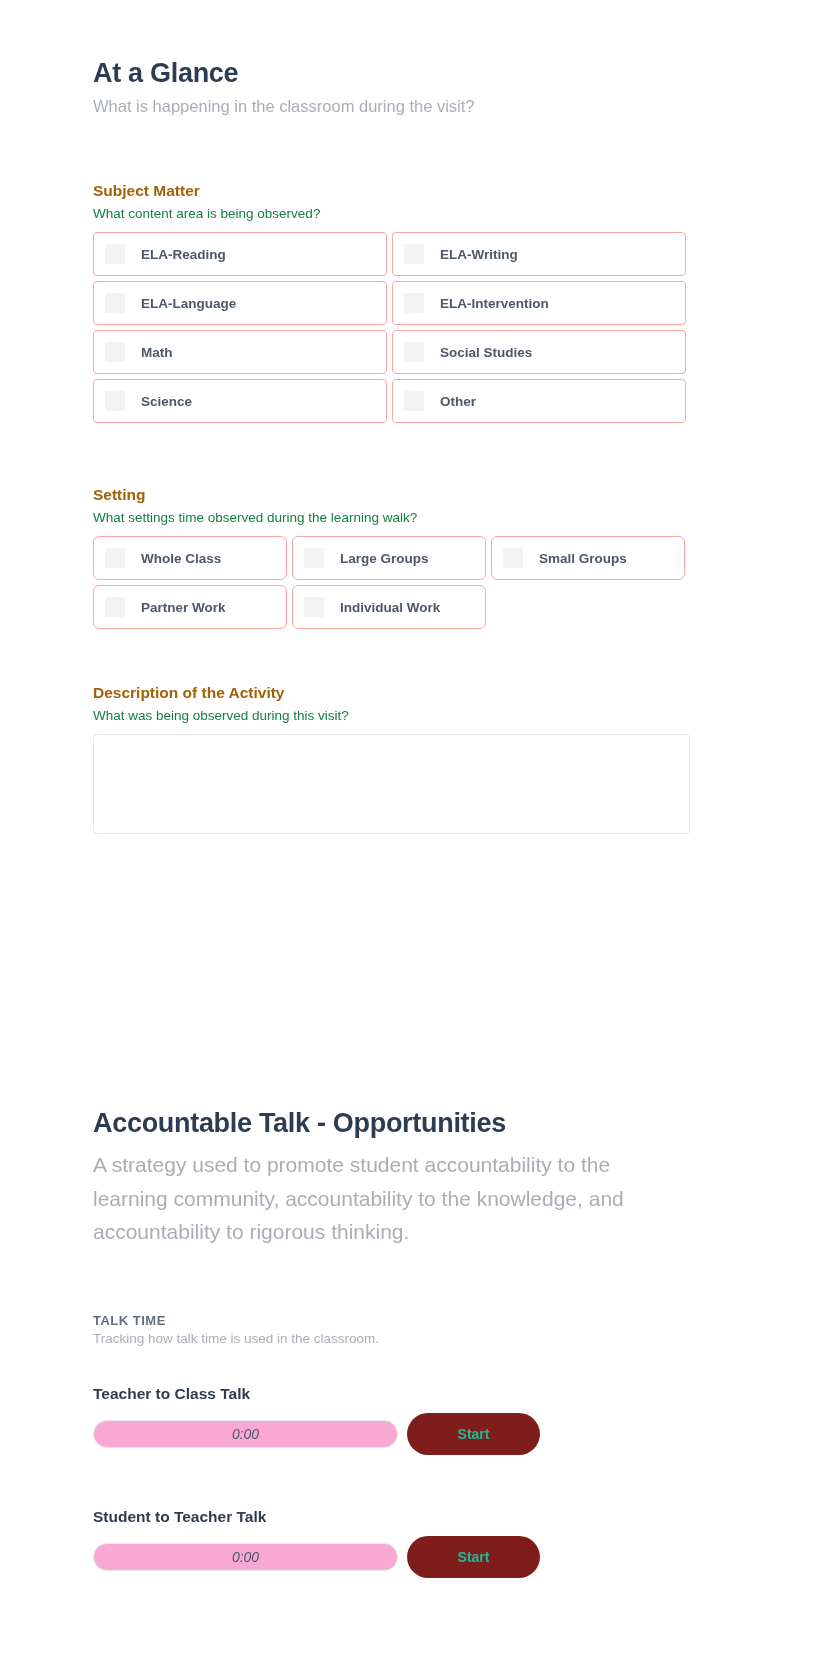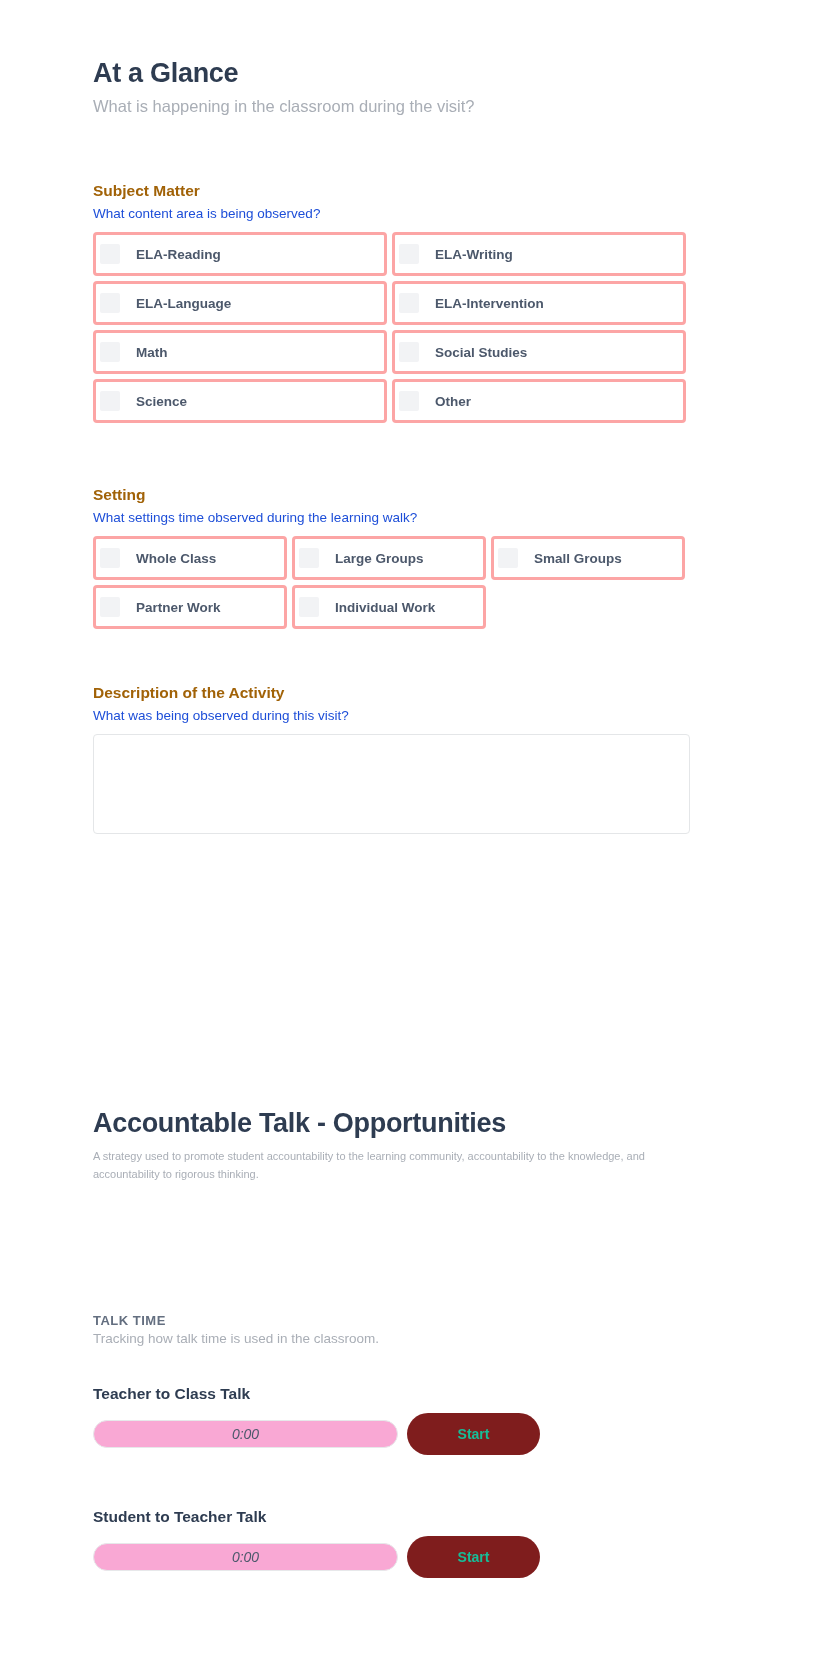--- a/index.html
+++ b/index.html
@@ -56,7 +56,7 @@
   .group-sub {
     font-size: 13.5px;
     font-weight: 400;
-    color: #1d4ed8;
+    color: #15803d;
     margin: 4px 0 0 0;
     line-height: 1.3;
   }

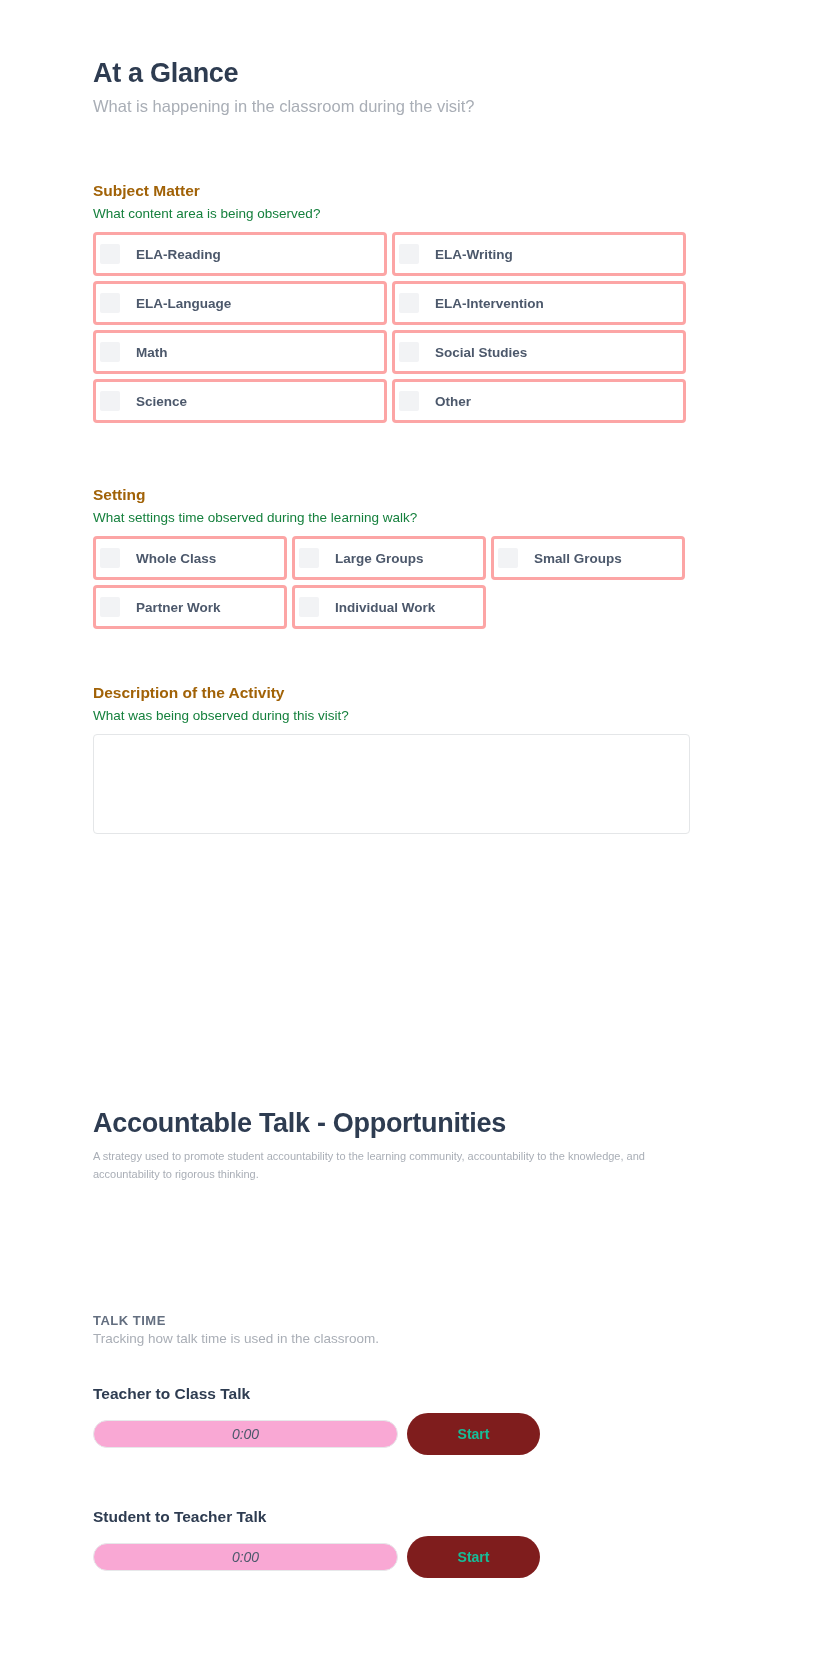--- a/index.html
+++ b/index.html
@@ -72,13 +72,13 @@
 
   .opt-card {
     height: 44px;
-    border: 3px solid #fca5a5;
+    border: 1px solid #fca5a5;
     border-radius: 4px;
     background: #ffffff;
     display: flex;
     align-items: center;
     margin: 0 5px 5px 0;
-    padding-left: 4px;
+    padding-left: 11px;
     cursor: pointer;
   }
   .opt-box {

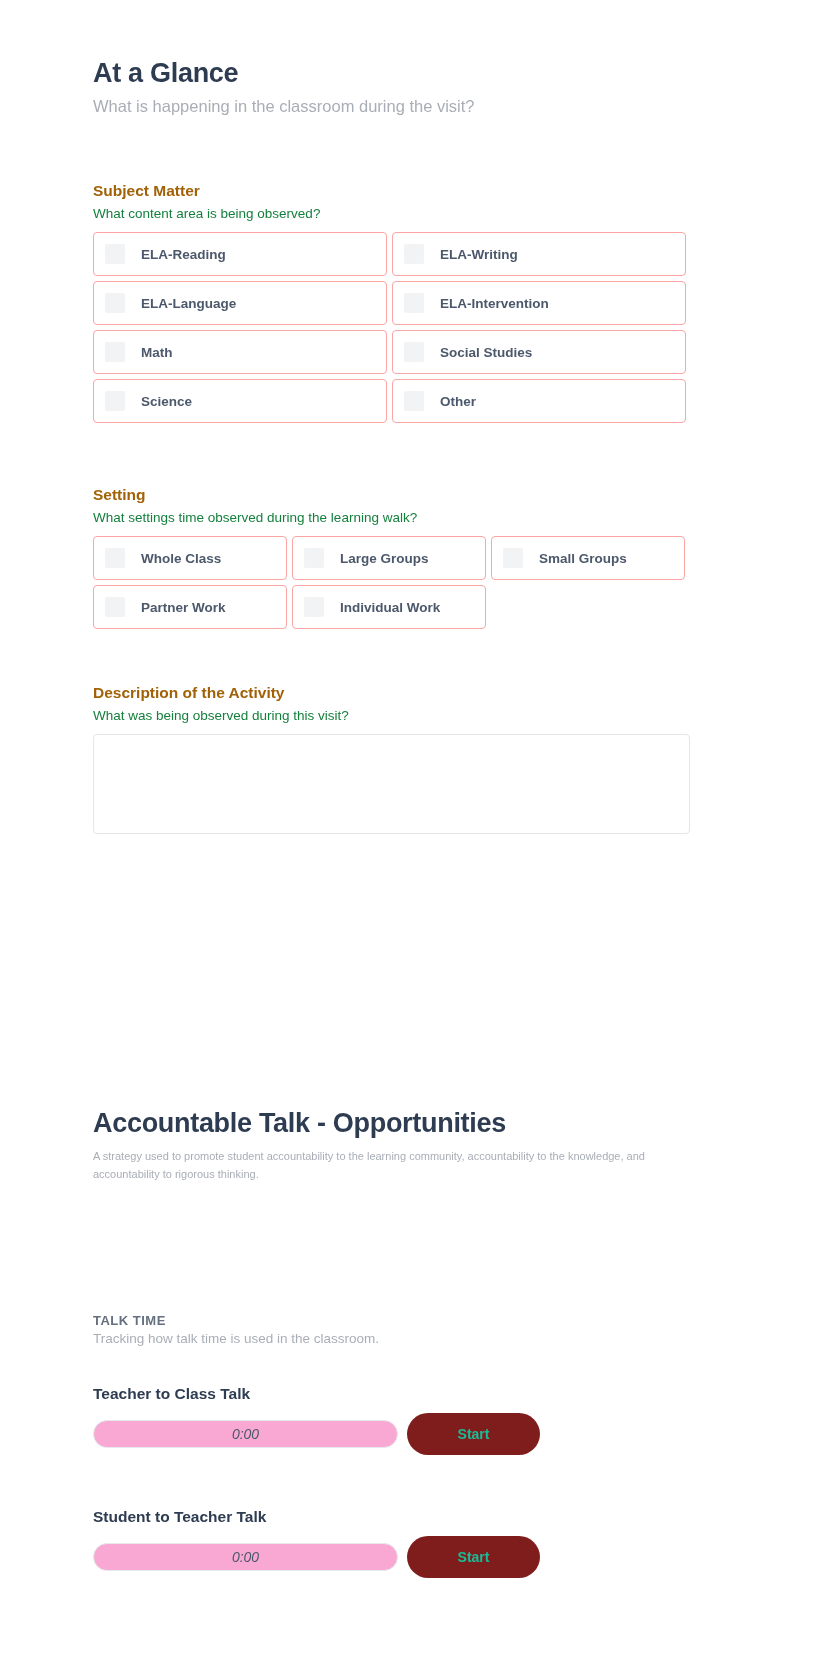--- a/index.html
+++ b/index.html
@@ -68,7 +68,7 @@
     margin-top: 10px;
   }
   .opt-grid.two-col .opt-card { width: 294px; }
-  .opt-grid.three-col .opt-card { width: 194px; }
+  .opt-grid.three-col .opt-card { width: 194px; border-radius: 6px; }
 
   .opt-card {
     height: 44px;

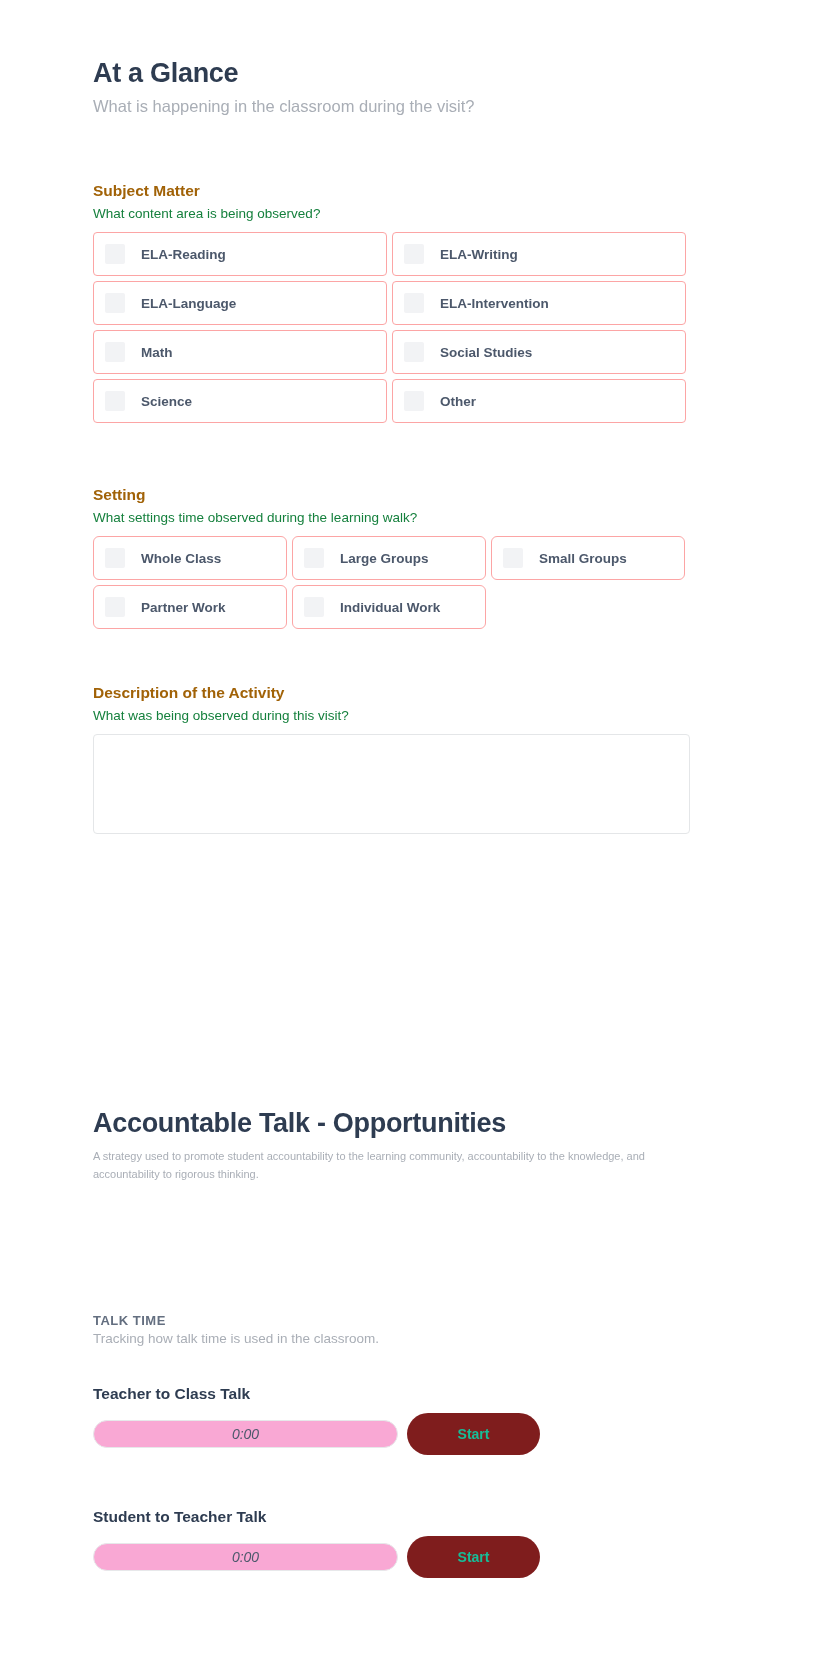--- a/index.html
+++ b/index.html
@@ -122,7 +122,7 @@
     line-height: 1.15;
   }
   .at-desc {
-    font-size: 11px;
+    font-size: 21px;
     font-weight: 400;
     color: #a9aeb6;
     line-height: 1.6;

